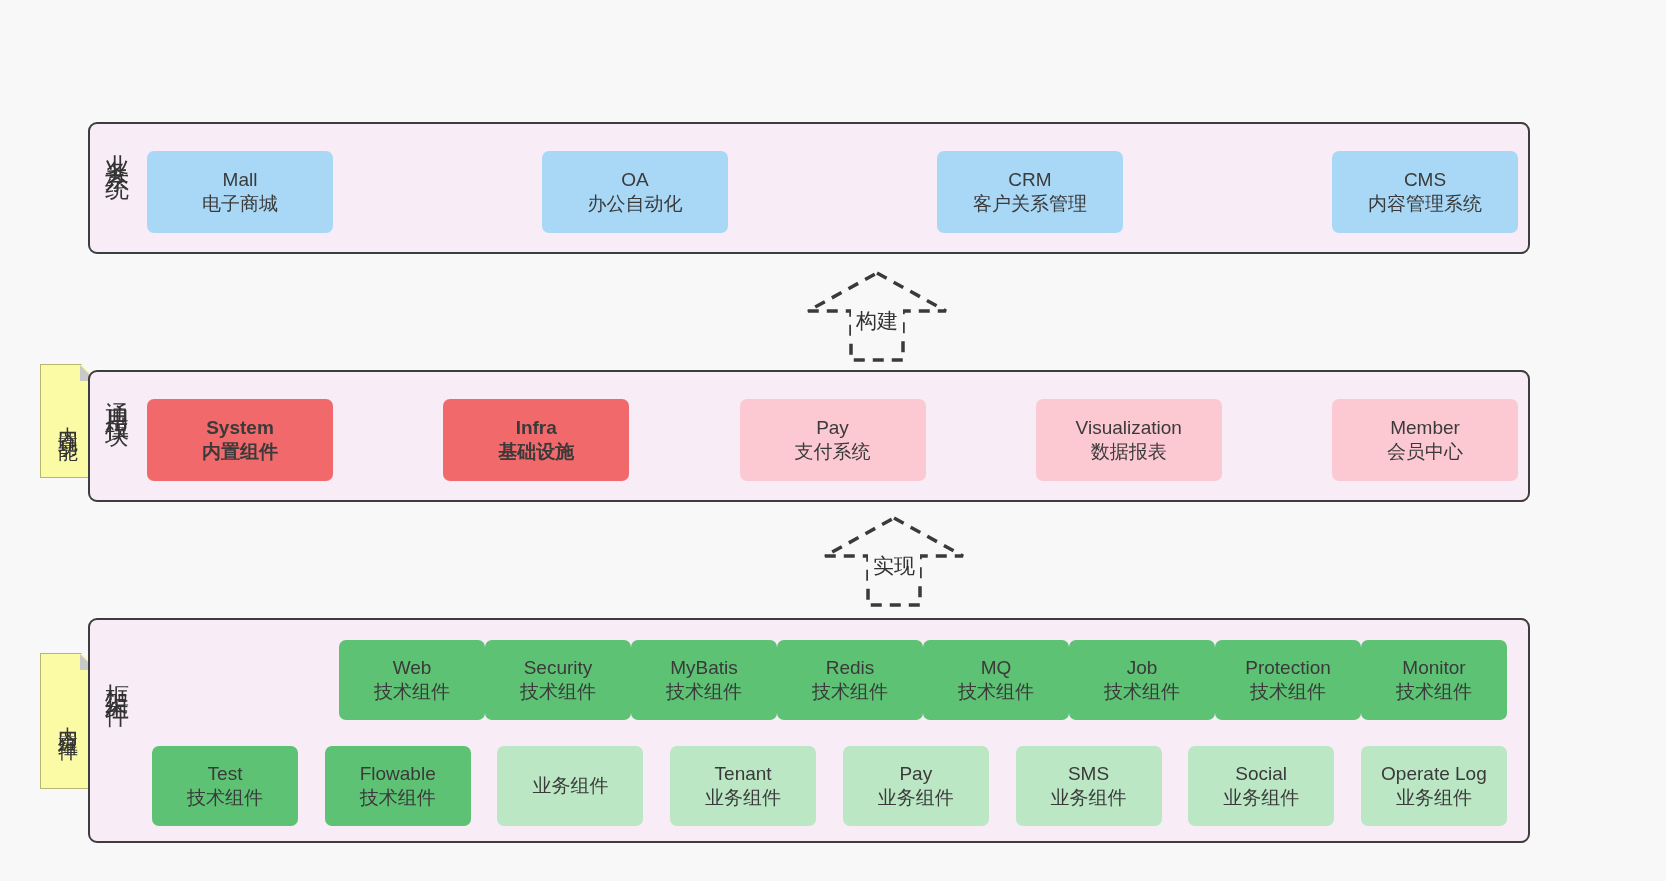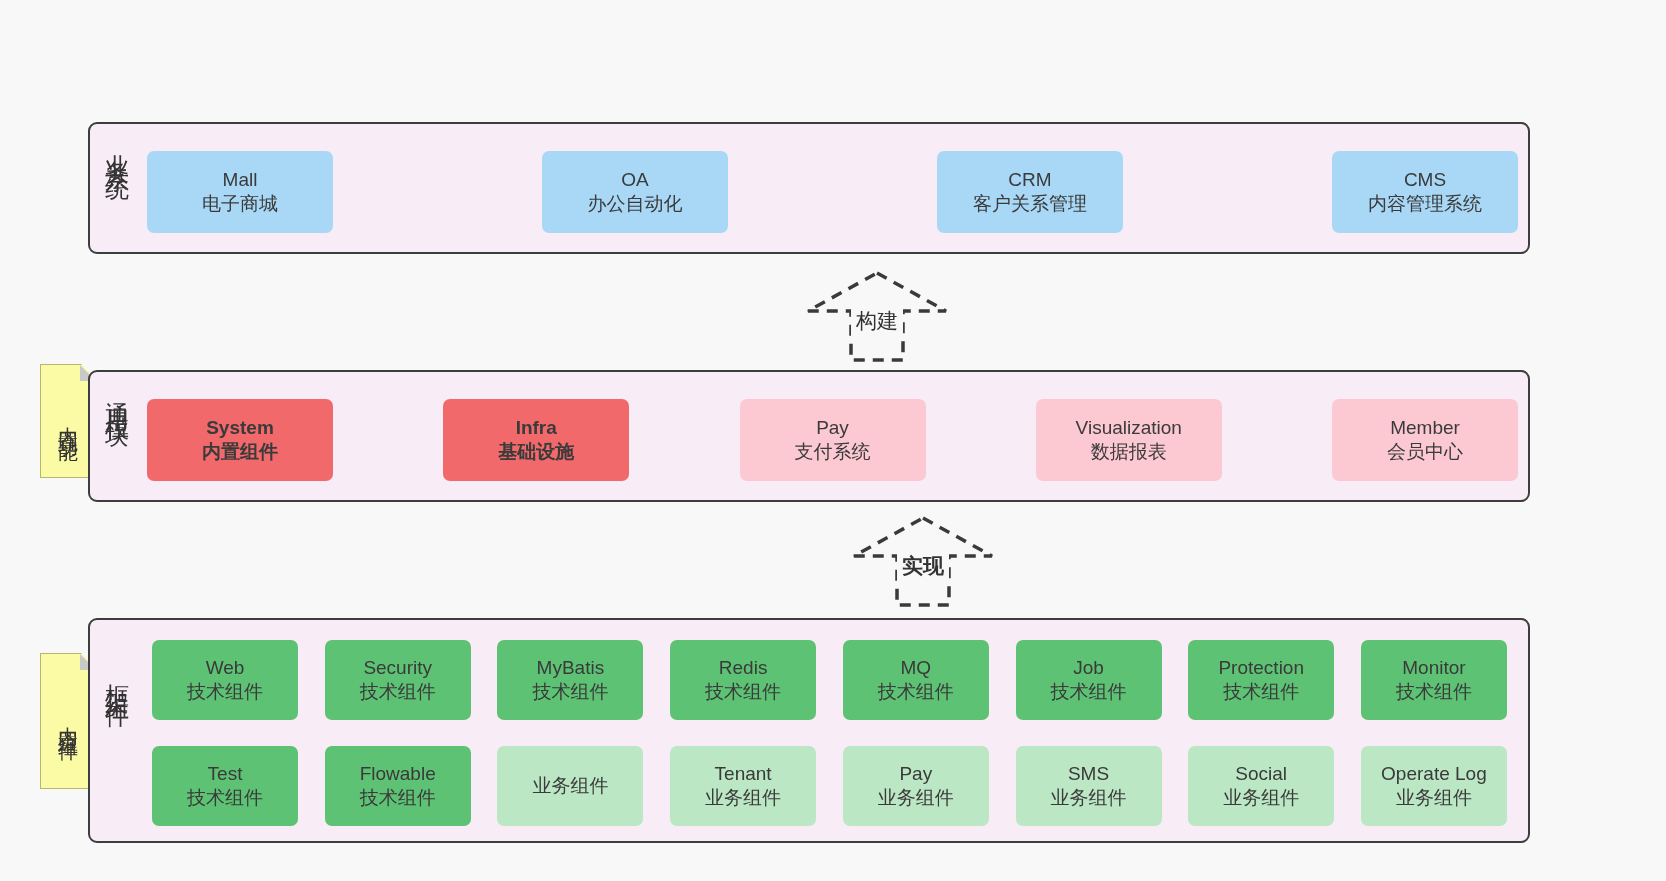--- a/index.html
+++ b/index.html
@@ -64,7 +64,7 @@
 
   .arrow { position:absolute; width:150px; height:94px; z-index:1; }
   #arrow-build     { left:802px; top:270px; }
-  #arrow-implement { left:848px; top:515px;font-weight:bold; }
+  #arrow-implement { left:819px; top:515px; }
   .arrow svg { display:block; }
   .arrow-shape {
     fill:none; stroke:#3a3a3a; stroke-width:3.5;

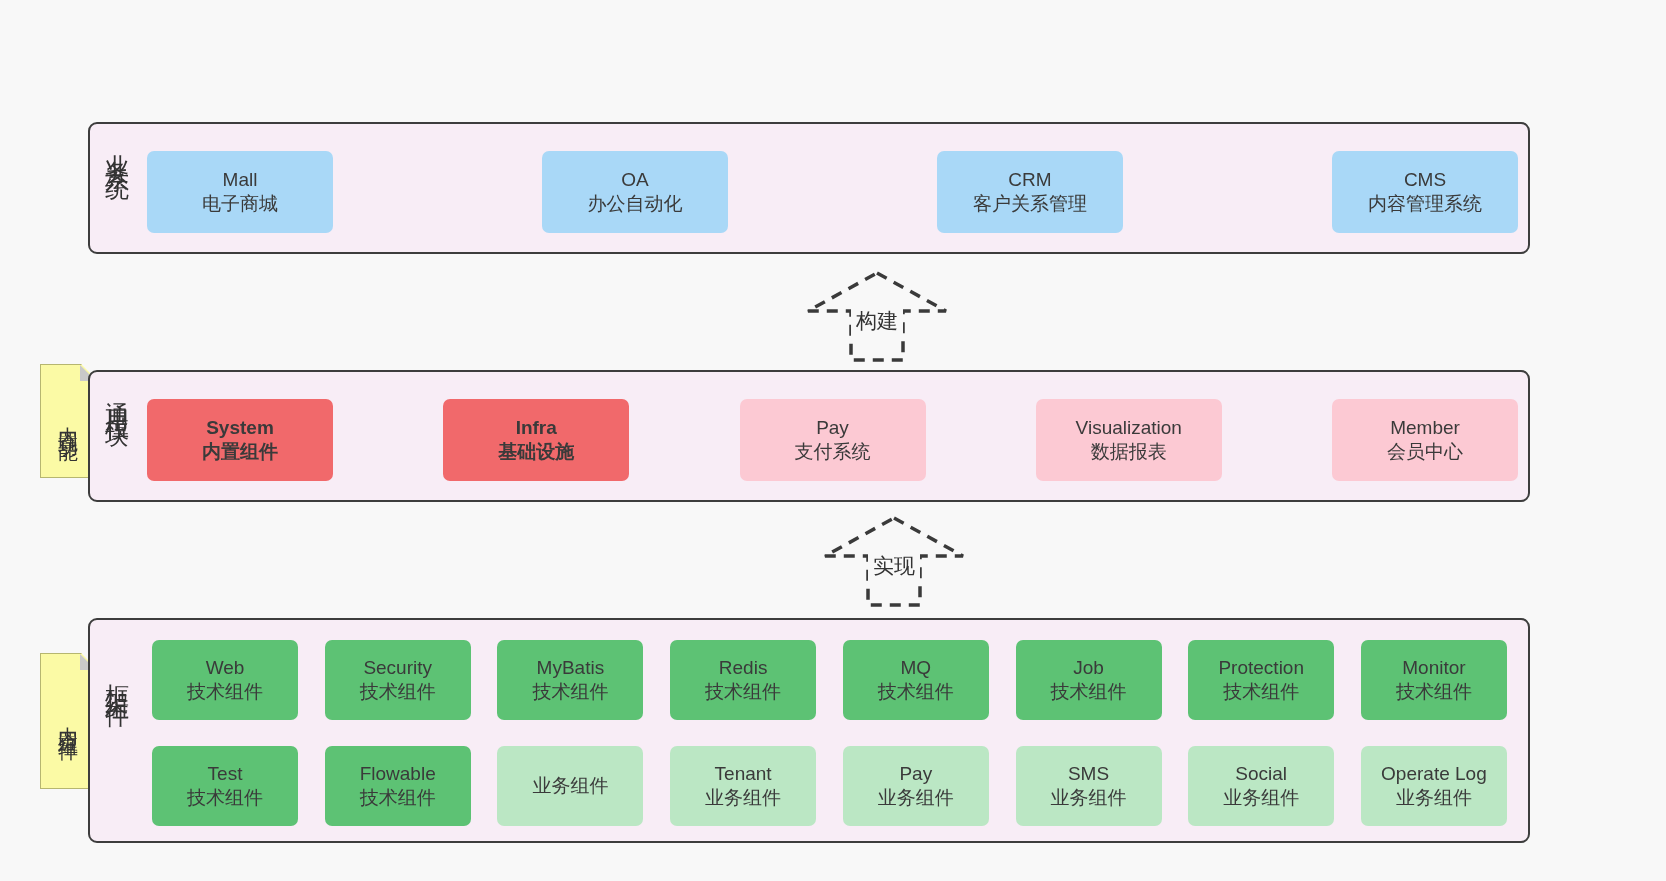--- a/index.html
+++ b/index.html
@@ -29,7 +29,7 @@
     position:absolute; display:flex; justify-content:space-between;
   }
   .row-6 { left:57px; width:1371px; top:27px; }
-  .row-8a { left:62px; width:1355px; top:20px; }
+  .row-8a { left:62px; width:1355px; top:20px;justify-content:flex-end; }
   .row-8b { left:62px; width:1355px; top:126px; }
 
   .box {

